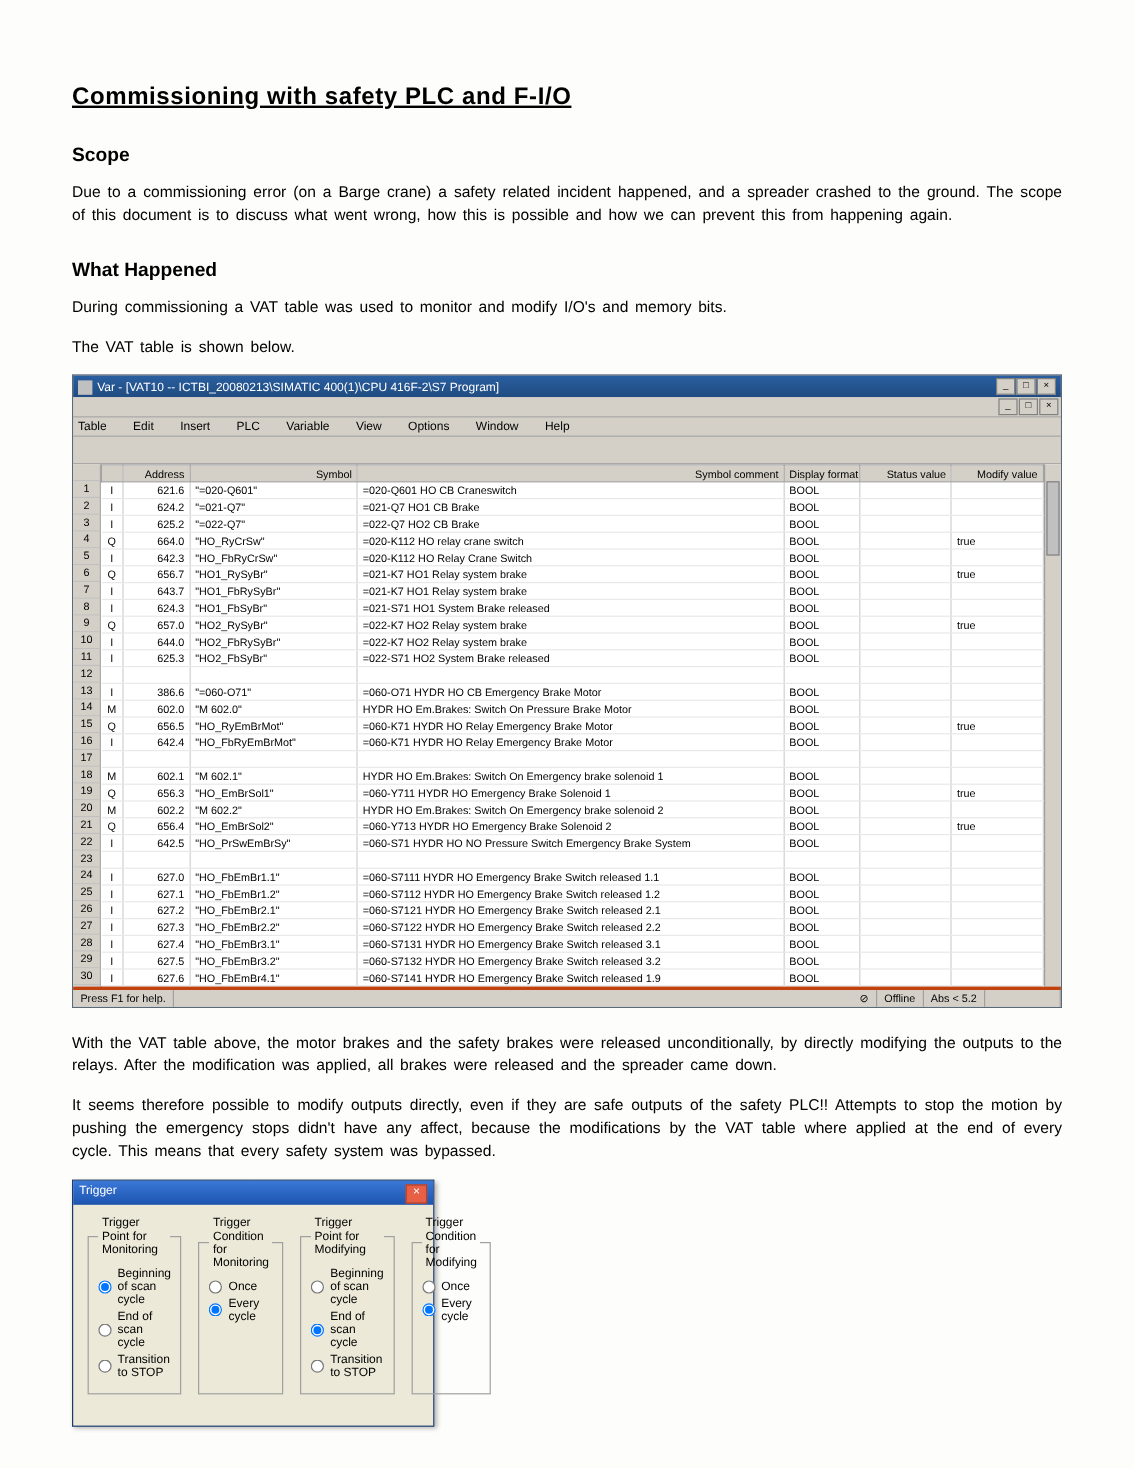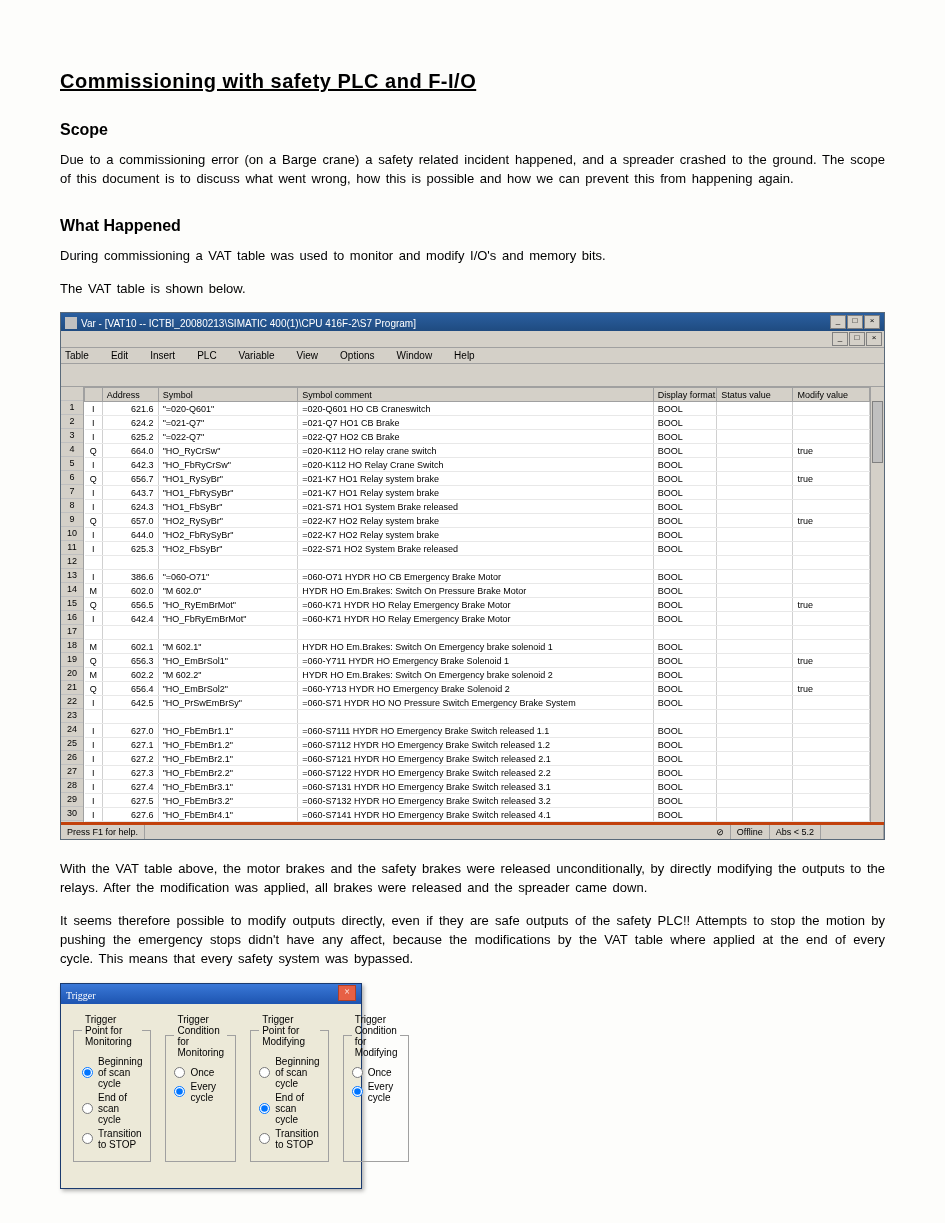--- a/index.html
+++ b/index.html
@@ -133,7 +133,7 @@
     border: 1px solid #a0a0a0;
     padding: 0 4px;
     height: 13px;
-    text-align: left;
+    text-align: right;
     font-weight: normal;
     overflow: hidden;
     white-space: nowrap;

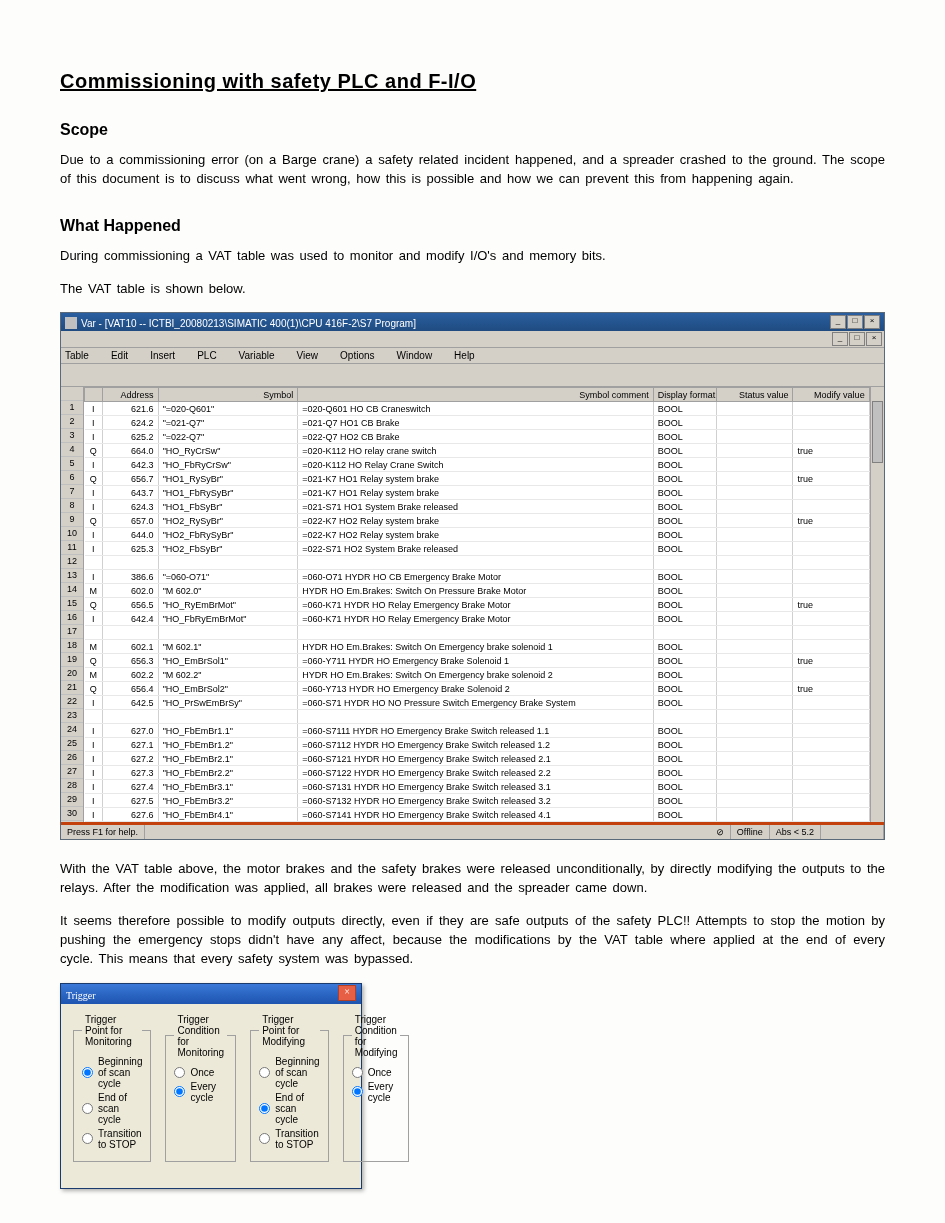--- a/index.html
+++ b/index.html
@@ -621,7 +621,7 @@
             <td class="col-typ">I</td>
             <td class="col-addr">627.6</td>
             <td>"HO_FbEmBr4.1"</td>
-            <td>=060-S7141 HYDR HO Emergency Brake Switch released 4.1</td>
+            <td>=060-S7141 HYDR HO Emergency Brake Switch released 1.9</td>
             <td>BOOL</td>
             <td></td>
             <td></td>

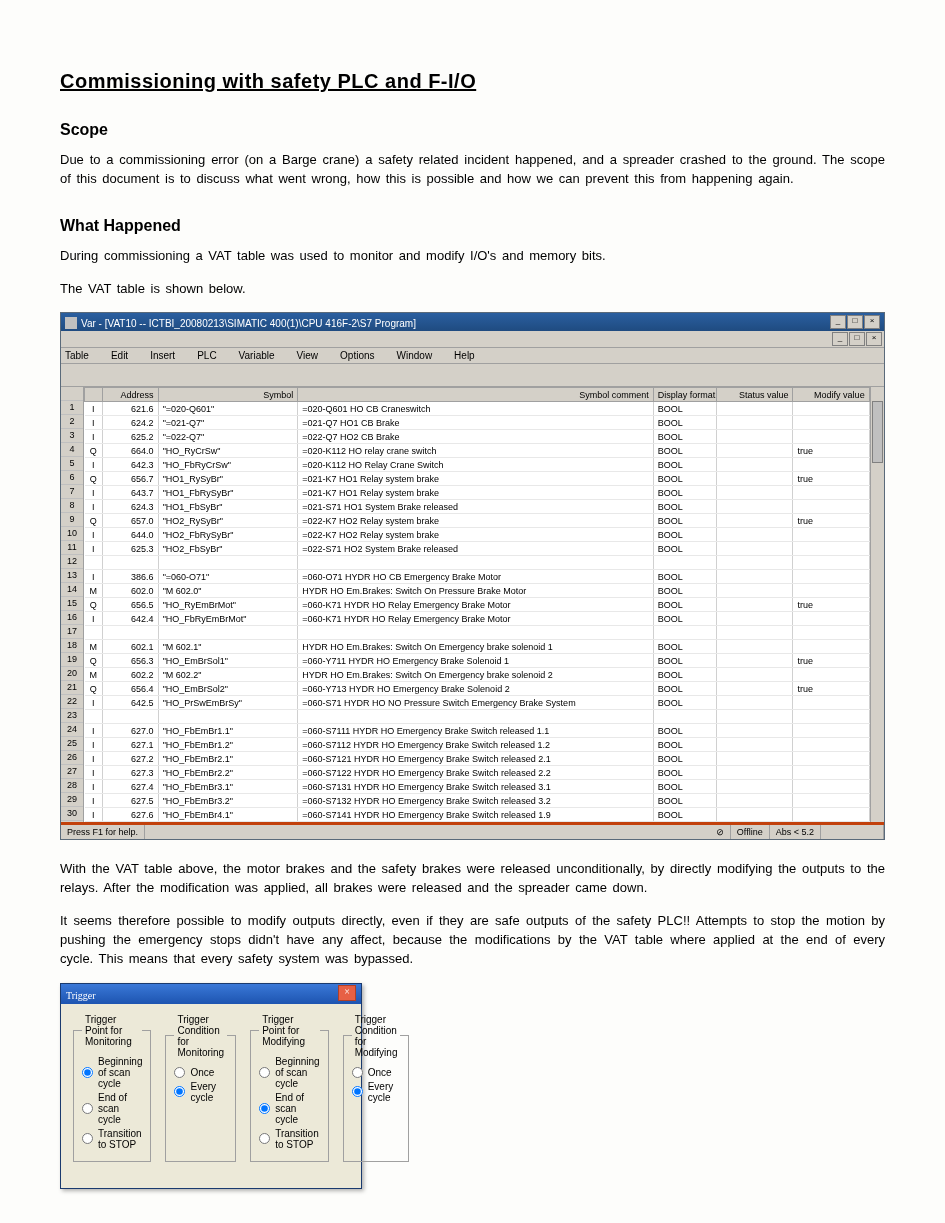--- a/index.html
+++ b/index.html
@@ -194,9 +194,8 @@
     color: #fff;
     padding: 3px 5px;
     display: flex;
-    align-items: flex-end;
+    align-items: flex-start;
     height: 14px;
-    font-family: Liberation Serif, serif;
   }
   .dlg-close {
     margin-left: auto;

